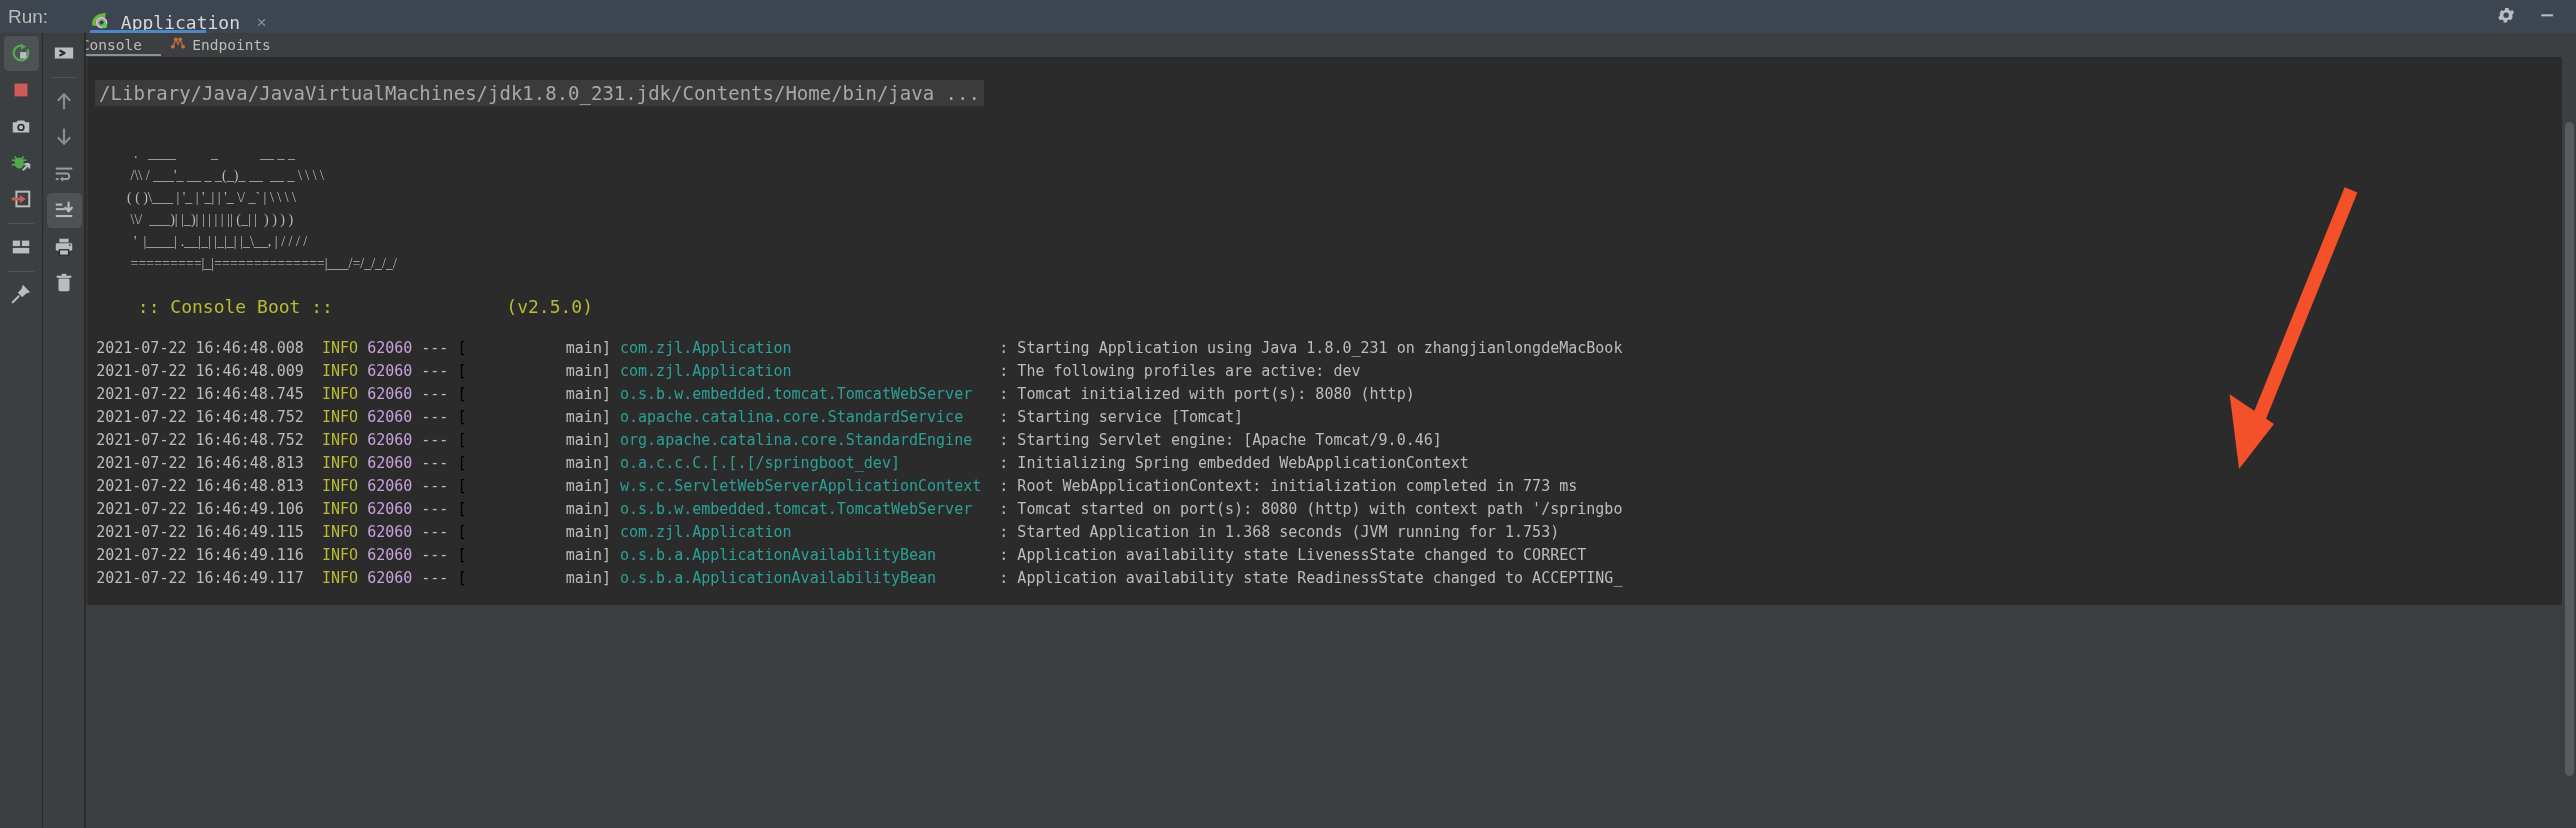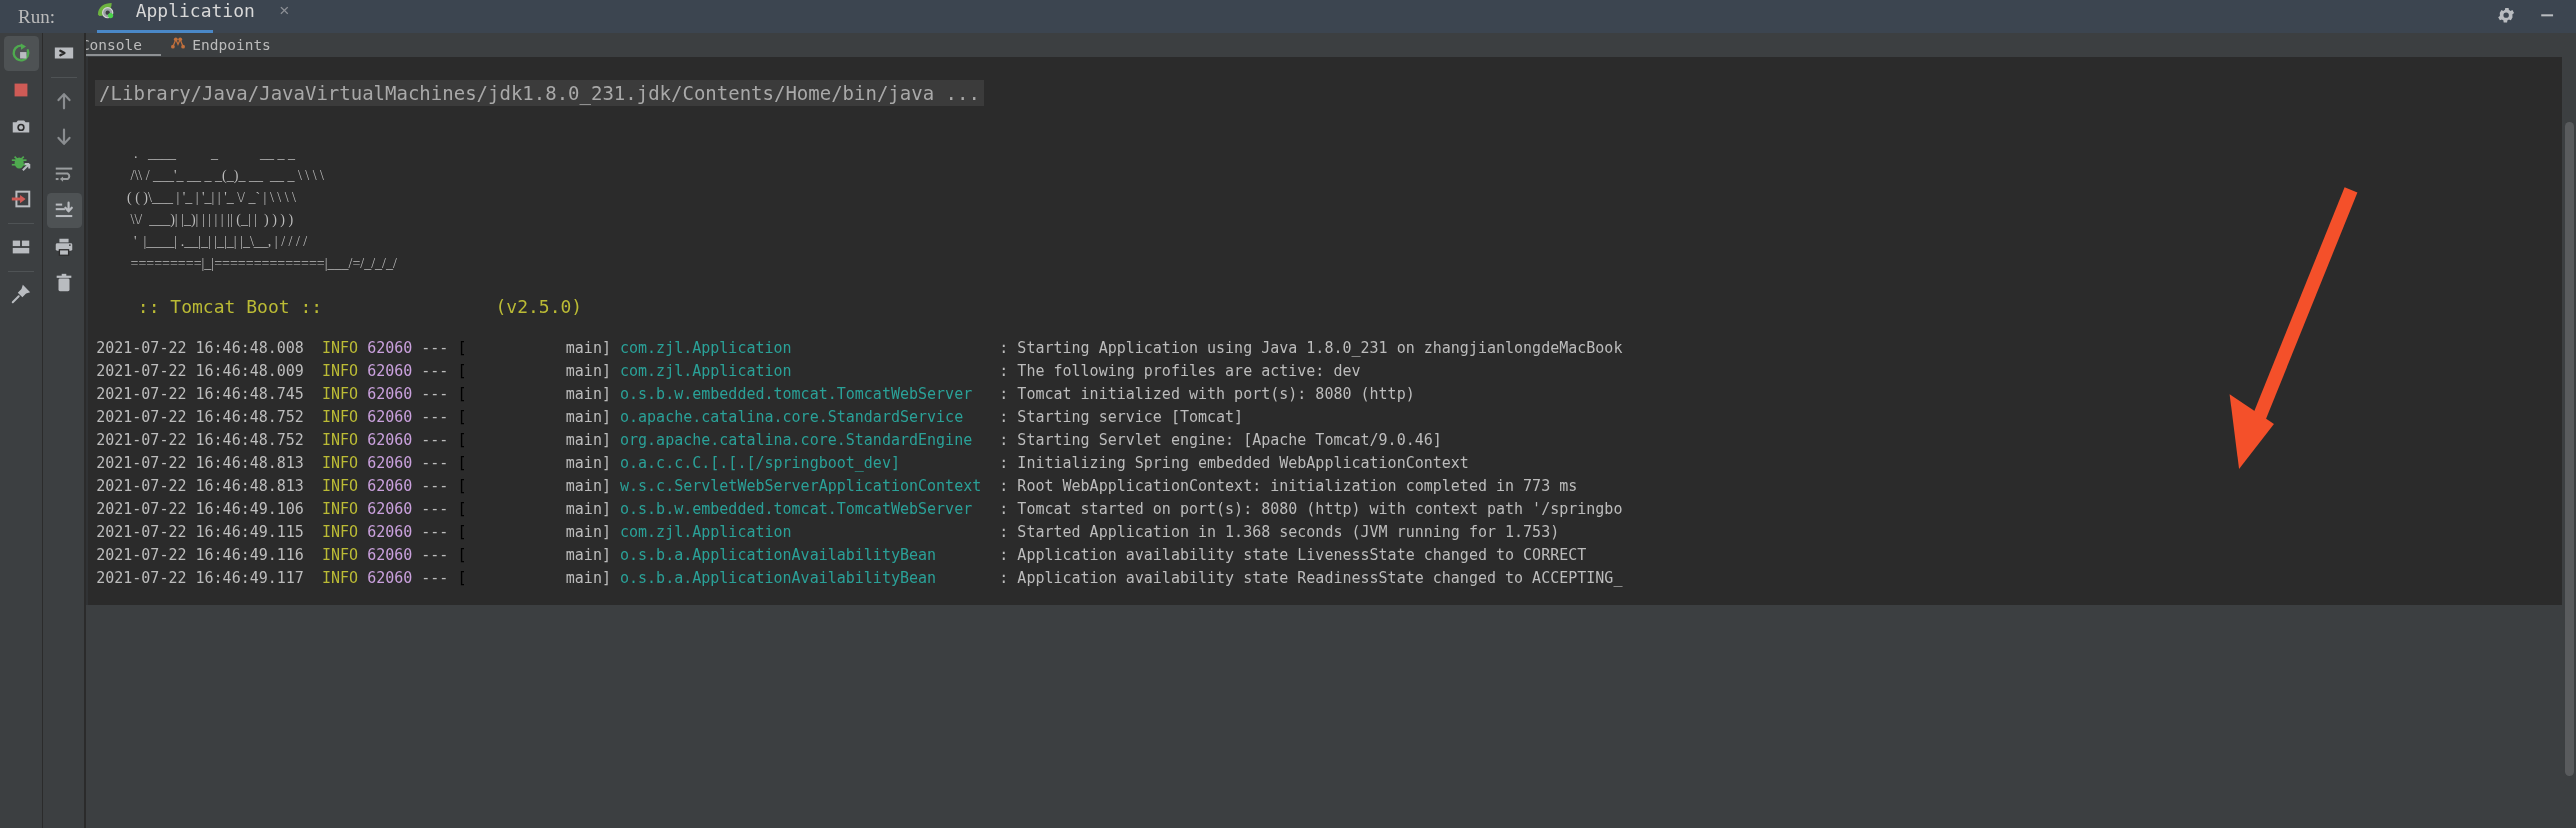--- a/index.html
+++ b/index.html
@@ -18,8 +18,8 @@
   }
   #runlabel {
     color: #bbbbbb; font-size: 19px;
-    font-family: Liberation Serif, serif;
-    margin-left: 18px; letter-spacing: 0px;
+    font-family: Liberation Sans, sans-serif;
+    margin-left: 8px; letter-spacing: 0px;
   }
   #tab-application {
     position: relative; margin-left: 36px; height: 33px;

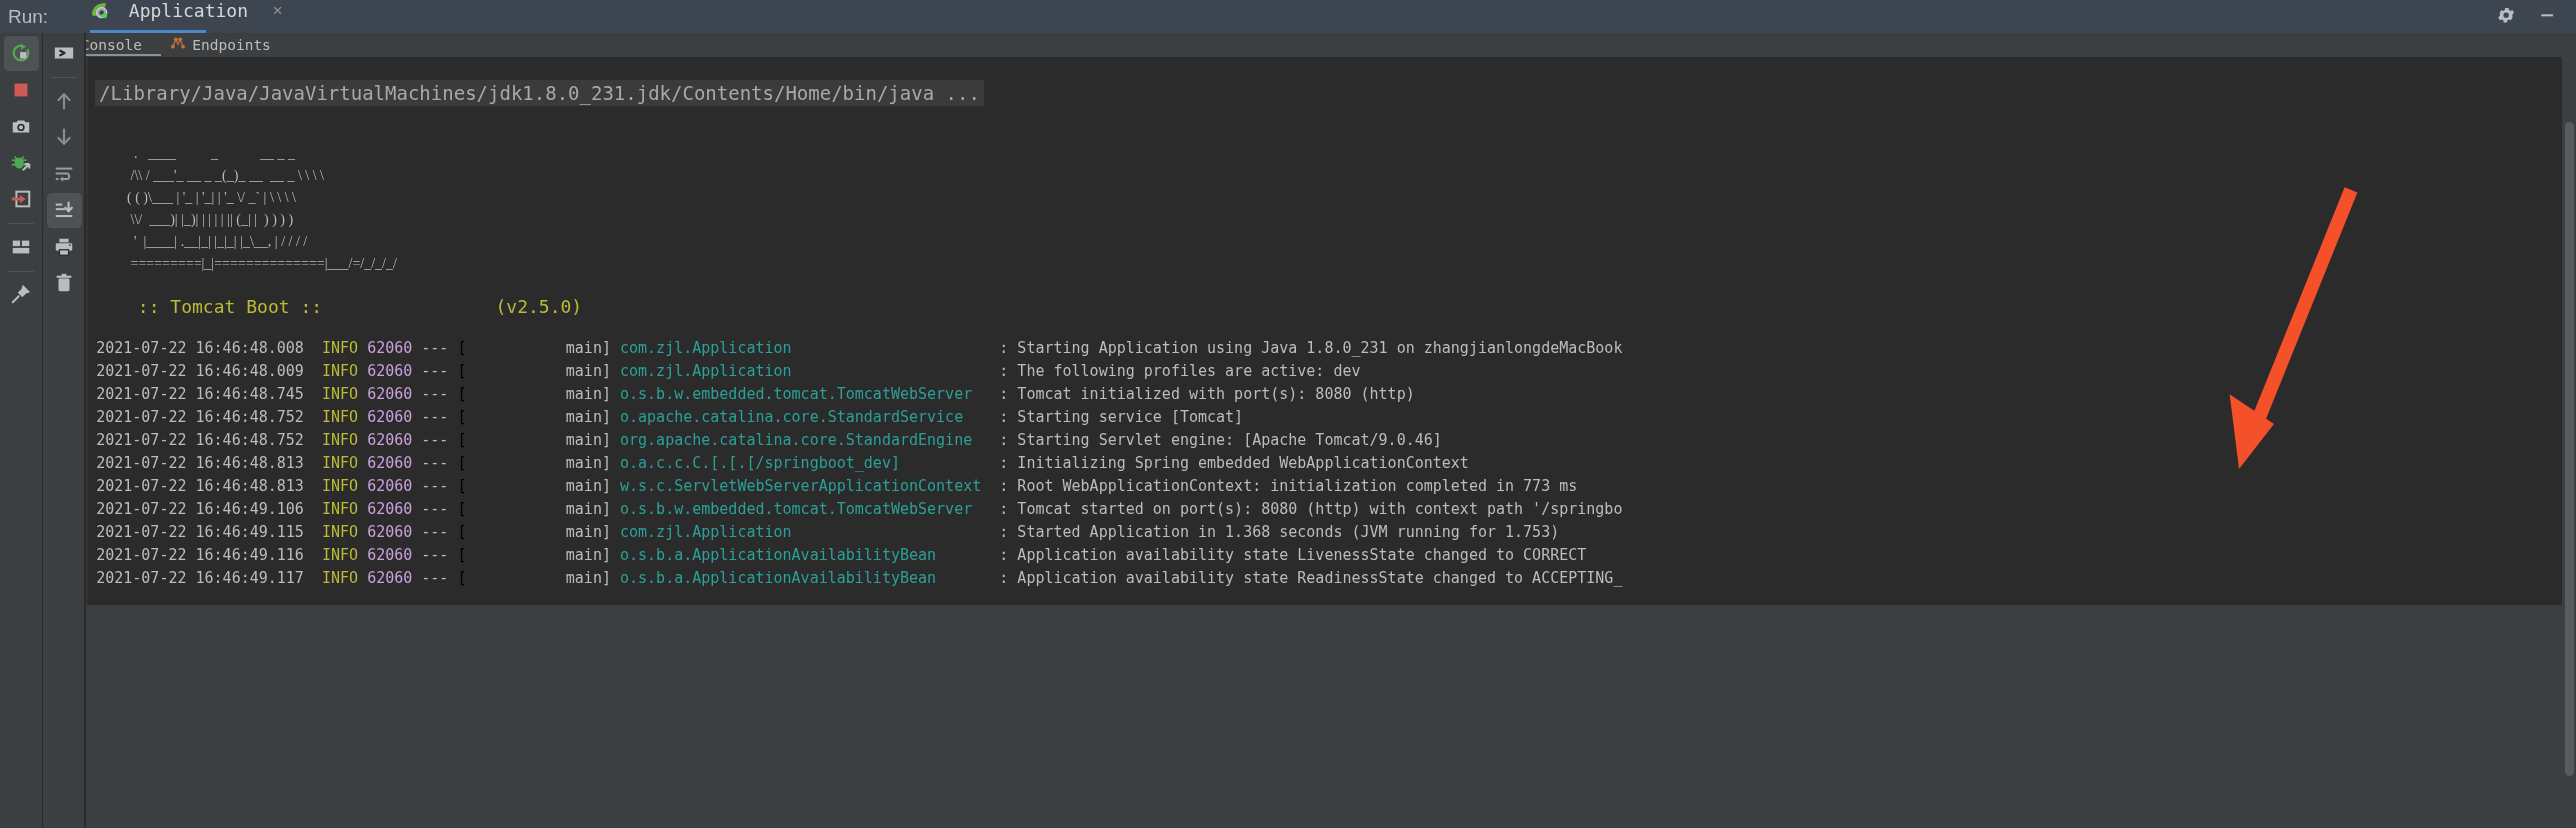--- a/index.html
+++ b/index.html
@@ -23,7 +23,7 @@
   }
   #tab-application {
     position: relative; margin-left: 36px; height: 33px;
-    display: flex; align-items: flex-start; gap: 20px; padding: 0 4.4px;
+    display: flex; align-items: flex-end; gap: 12px; padding: 0 4.4px;
   }
   #tab-application .tab-underline {
     position: absolute; left: 5.8px; bottom: 0; width: 116px; height: 2.9px;

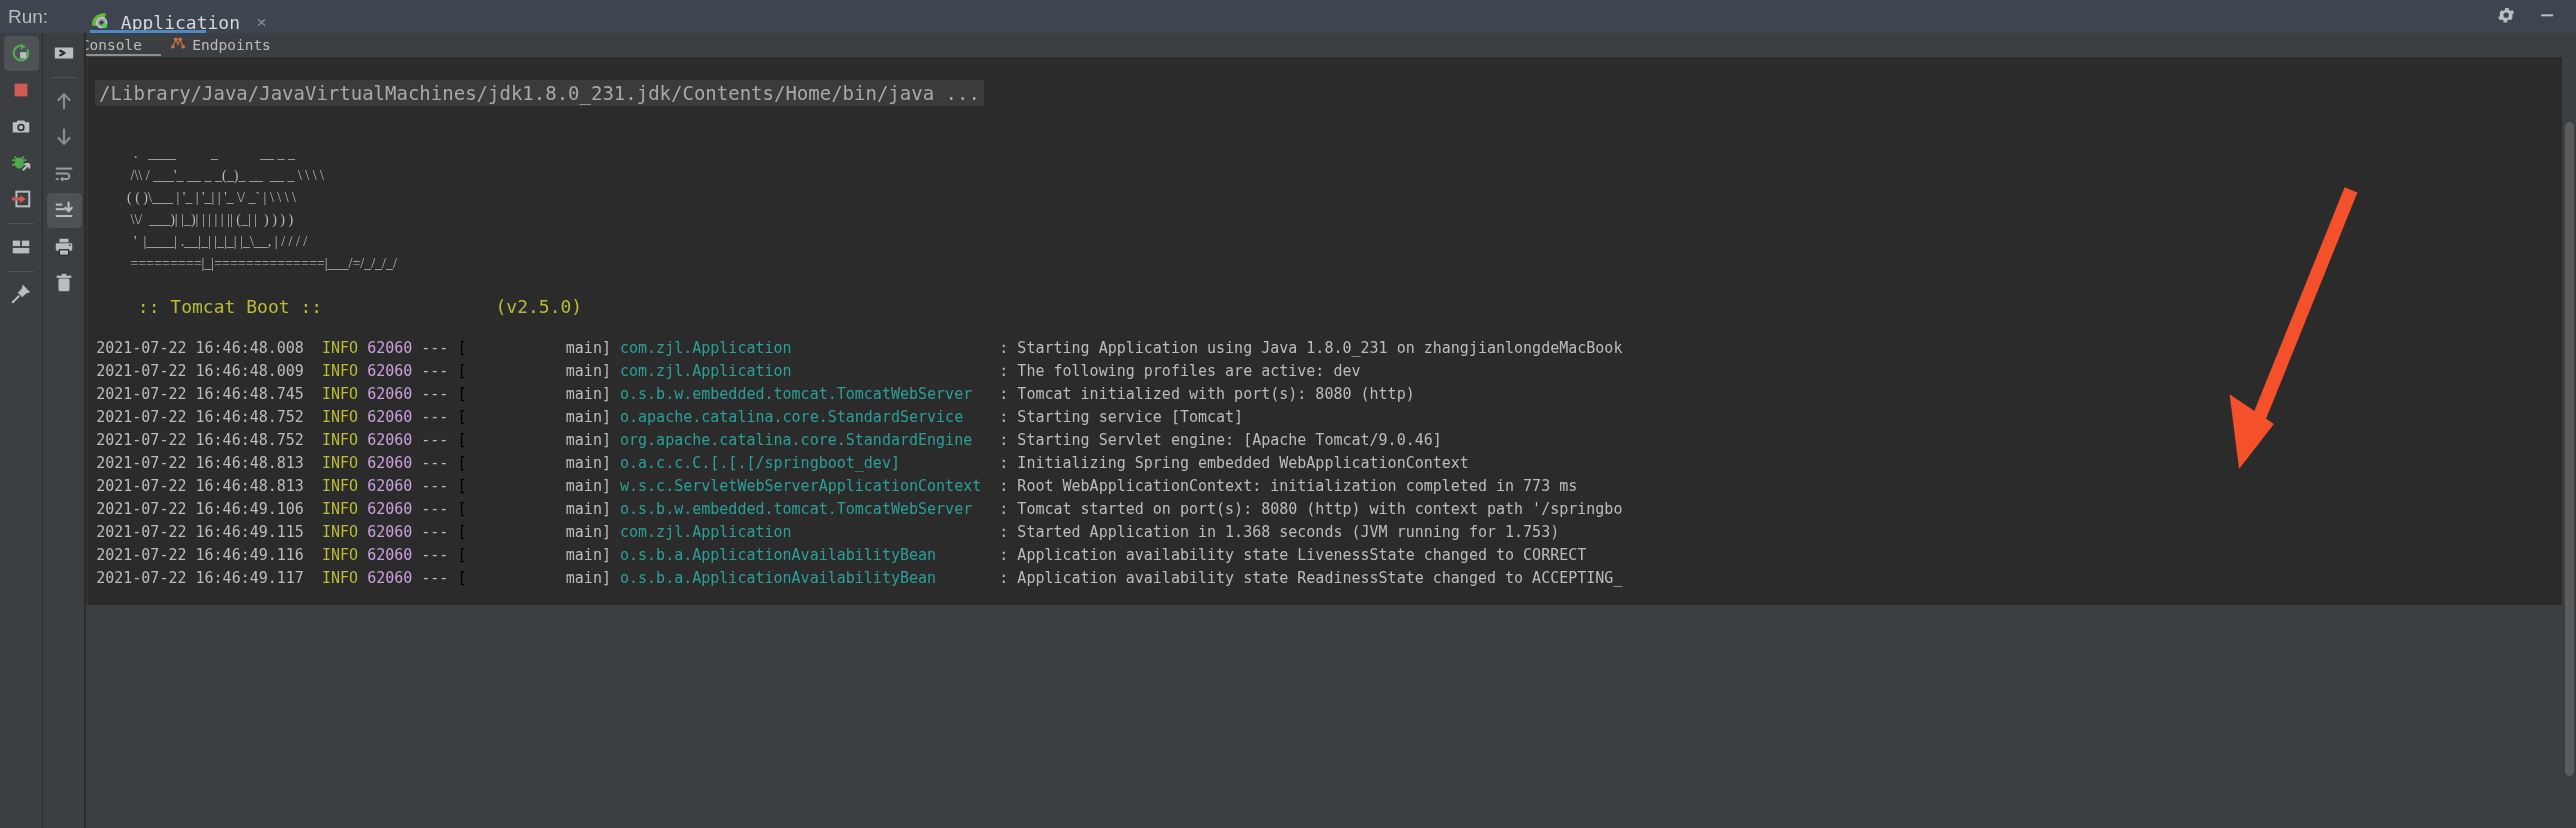--- a/index.html
+++ b/index.html
@@ -355,7 +355,7 @@
   '  |____| .__|_| |_|_| |_\__, | / / / /
  =========|_|==============|___/=/_/_/_/</div>
 
-  <div id="bannertitle"> :: Tomcat Boot ::                (v2.5.0)</div>
+  <div id="bannertitle"> :: Console Boot ::                (v2.5.0)</div>
 
   <div id="logs"><span class="logline"><span class="c-ts">2021-07-22 16:46:48.008</span>  <span class="c-lvl">INFO</span> <span class="c-pid">62060</span> <span class="c-dash">---</span> [<span class="c-thr">           main]</span> <span class="c-log">com.zjl.Application                      </span> <span class="c-msg">: Starting Application using Java 1.8.0_231 on zhangjianlongdeMacBook</span></span><span class="logline"><span class="c-ts">2021-07-22 16:46:48.009</span>  <span class="c-lvl">INFO</span> <span class="c-pid">62060</span> <span class="c-dash">---</span> [<span class="c-thr">           main]</span> <span class="c-log">com.zjl.Application                      </span> <span class="c-msg">: The following profiles are active: dev</span></span><span class="logline"><span class="c-ts">2021-07-22 16:46:48.745</span>  <span class="c-lvl">INFO</span> <span class="c-pid">62060</span> <span class="c-dash">---</span> [<span class="c-thr">           main]</span> <span class="c-log">o.s.b.w.embedded.tomcat.TomcatWebServer  </span> <span class="c-msg">: Tomcat initialized with port(s): 8080 (http)</span></span><span class="logline"><span class="c-ts">2021-07-22 16:46:48.752</span>  <span class="c-lvl">INFO</span> <span class="c-pid">62060</span> <span class="c-dash">---</span> [<span class="c-thr">           main]</span> <span class="c-log">o.apache.catalina.core.StandardService   </span> <span class="c-msg">: Starting service [Tomcat]</span></span><span class="logline"><span class="c-ts">2021-07-22 16:46:48.752</span>  <span class="c-lvl">INFO</span> <span class="c-pid">62060</span> <span class="c-dash">---</span> [<span class="c-thr">           main]</span> <span class="c-log">org.apache.catalina.core.StandardEngine  </span> <span class="c-msg">: Starting Servlet engine: [Apache Tomcat/9.0.46]</span></span><span class="logline"><span class="c-ts">2021-07-22 16:46:48.813</span>  <span class="c-lvl">INFO</span> <span class="c-pid">62060</span> <span class="c-dash">---</span> [<span class="c-thr">           main]</span> <span class="c-log">o.a.c.c.C.[.[.[/springboot_dev]          </span> <span class="c-msg">: Initializing Spring embedded WebApplicationContext</span></span><span class="logline"><span class="c-ts">2021-07-22 16:46:48.813</span>  <span class="c-lvl">INFO</span> <span class="c-pid">62060</span> <span class="c-dash">---</span> [<span class="c-thr">           main]</span> <span class="c-log">w.s.c.ServletWebServerApplicationContext </span> <span class="c-msg">: Root WebApplicationContext: initialization completed in 773 ms</span></span><span class="logline"><span class="c-ts">2021-07-22 16:46:49.106</span>  <span class="c-lvl">INFO</span> <span class="c-pid">62060</span> <span class="c-dash">---</span> [<span class="c-thr">           main]</span> <span class="c-log">o.s.b.w.embedded.tomcat.TomcatWebServer  </span> <span class="c-msg">: Tomcat started on port(s): 8080 (http) with context path '/springbo</span></span><span class="logline"><span class="c-ts">2021-07-22 16:46:49.115</span>  <span class="c-lvl">INFO</span> <span class="c-pid">62060</span> <span class="c-dash">---</span> [<span class="c-thr">           main]</span> <span class="c-log">com.zjl.Application                      </span> <span class="c-msg">: Started Application in 1.368 seconds (JVM running for 1.753)</span></span><span class="logline"><span class="c-ts">2021-07-22 16:46:49.116</span>  <span class="c-lvl">INFO</span> <span class="c-pid">62060</span> <span class="c-dash">---</span> [<span class="c-thr">           main]</span> <span class="c-log">o.s.b.a.ApplicationAvailabilityBean      </span> <span class="c-msg">: Application availability state LivenessState changed to CORRECT</span></span><span class="logline"><span class="c-ts">2021-07-22 16:46:49.117</span>  <span class="c-lvl">INFO</span> <span class="c-pid">62060</span> <span class="c-dash">---</span> [<span class="c-thr">           main]</span> <span class="c-log">o.s.b.a.ApplicationAvailabilityBean      </span> <span class="c-msg">: Application availability state ReadinessState changed to ACCEPTING_</span></span></div>
 

